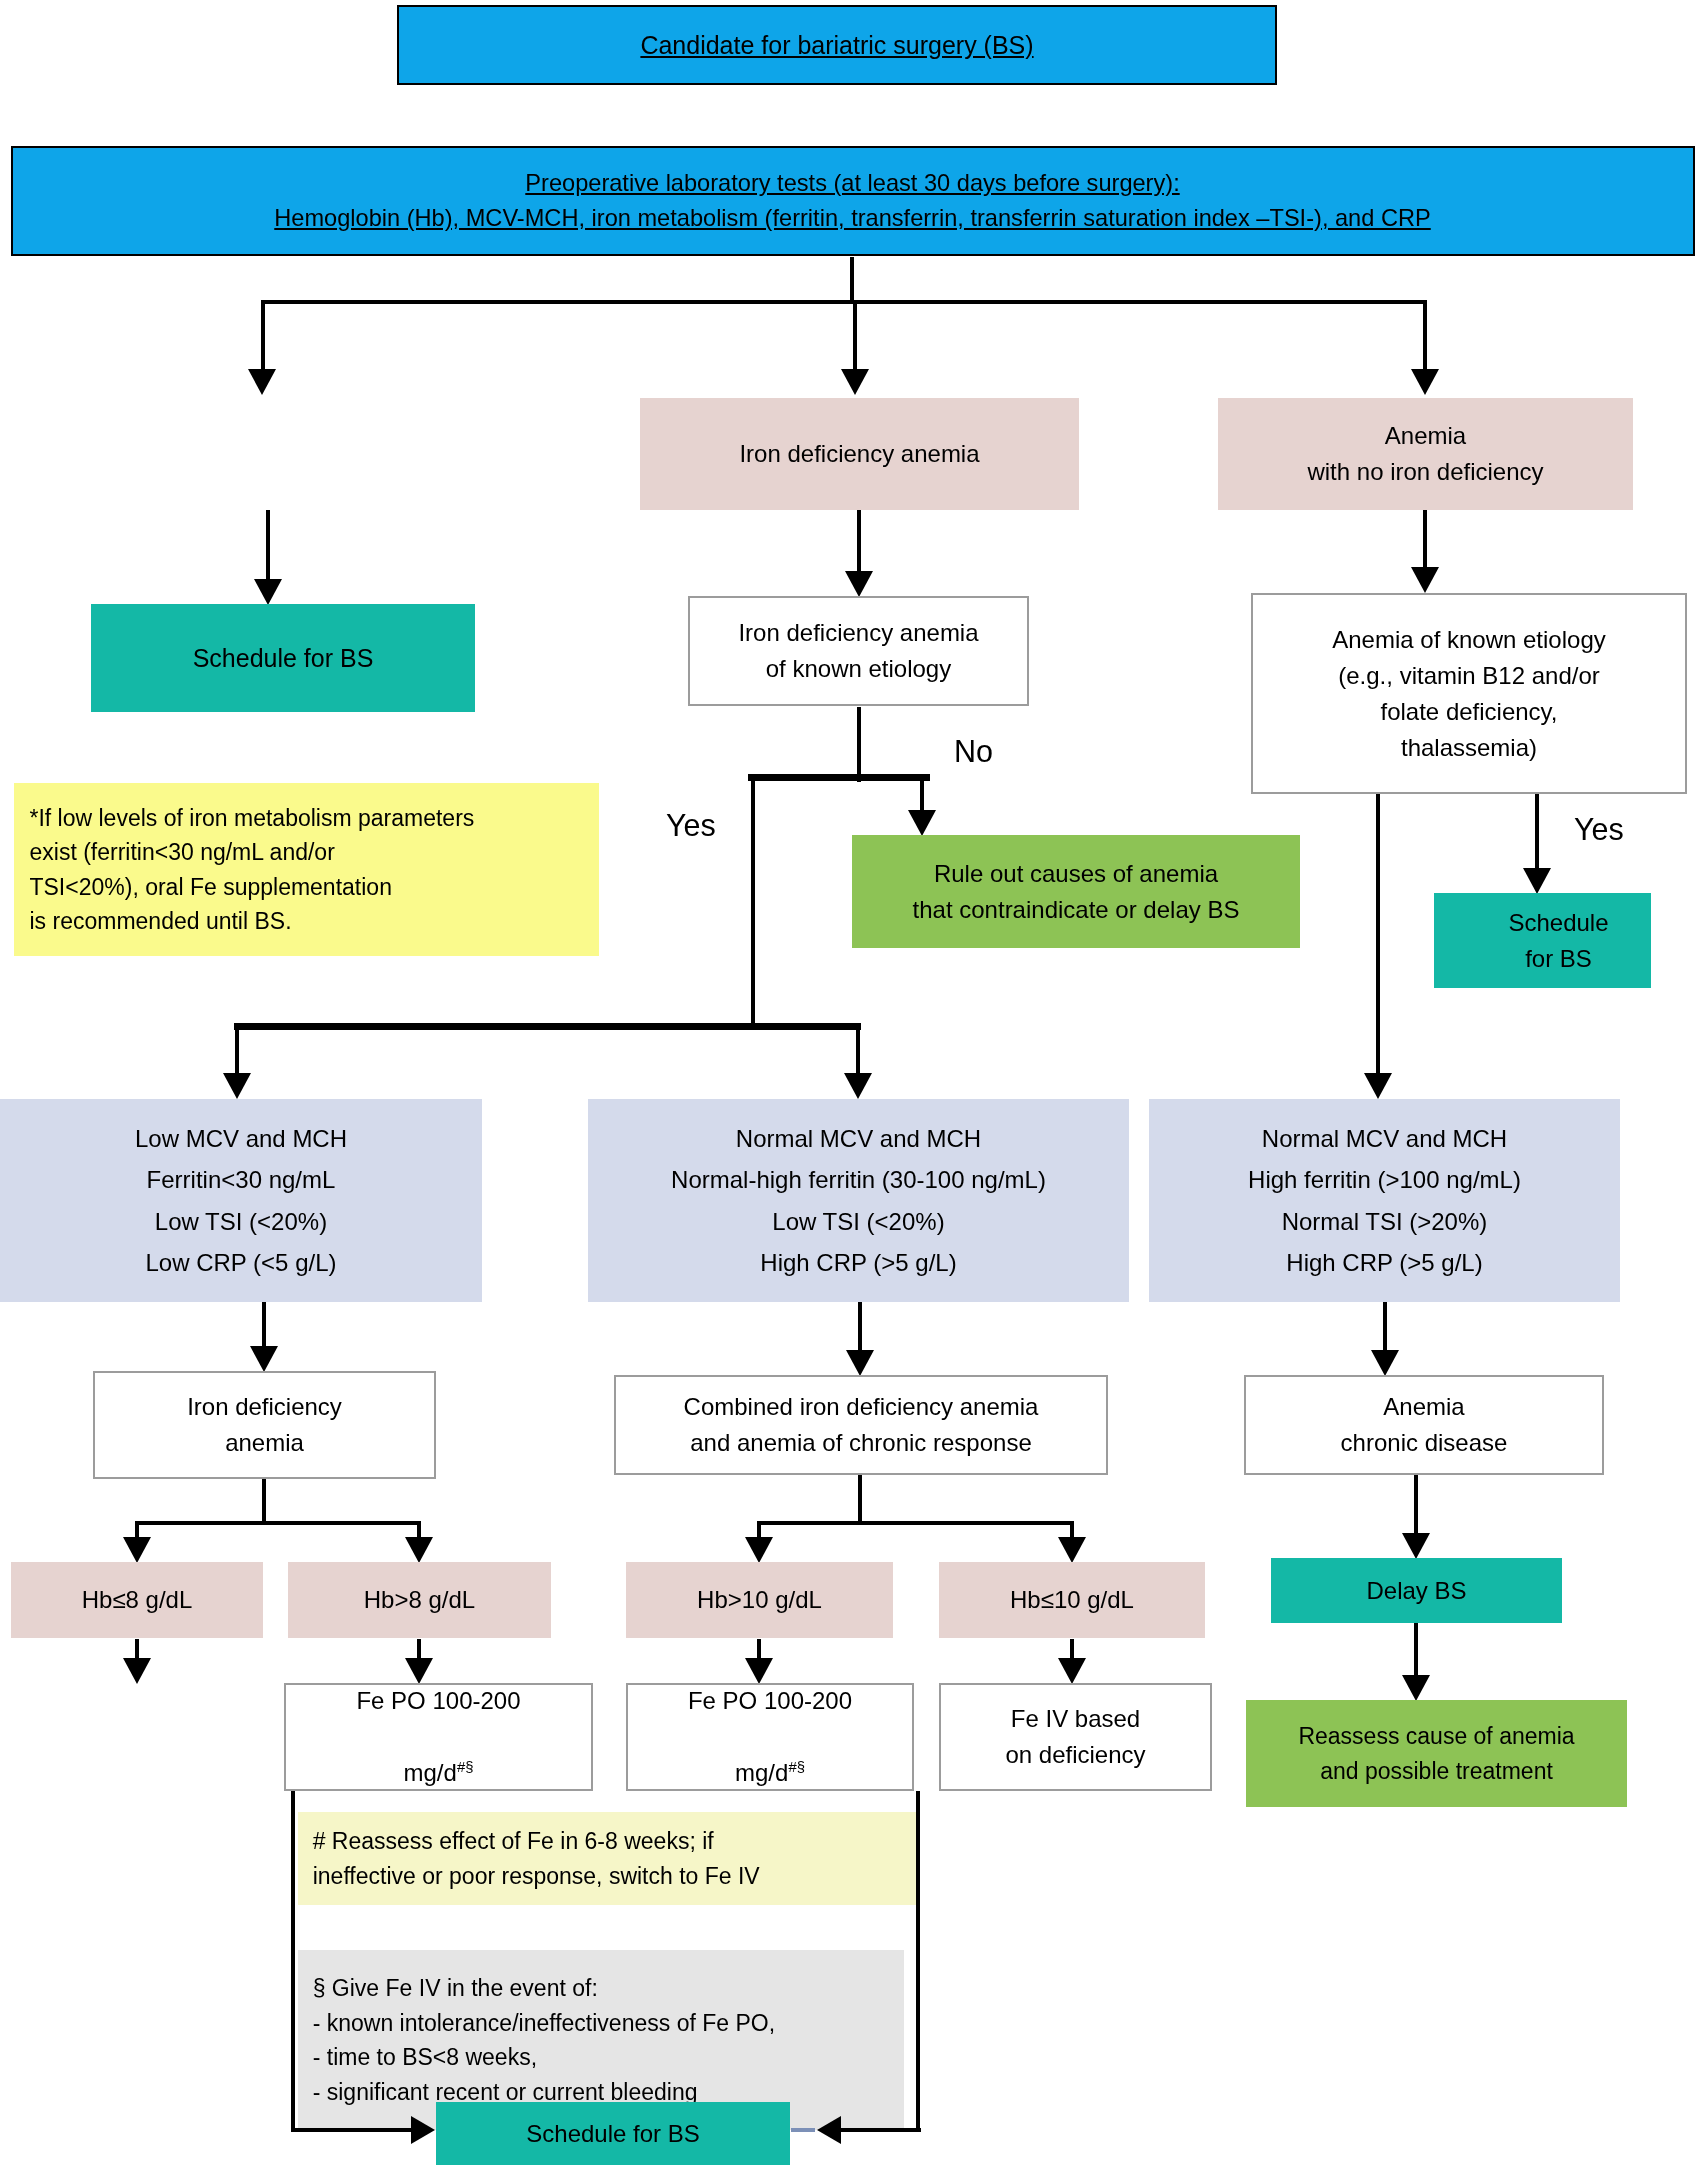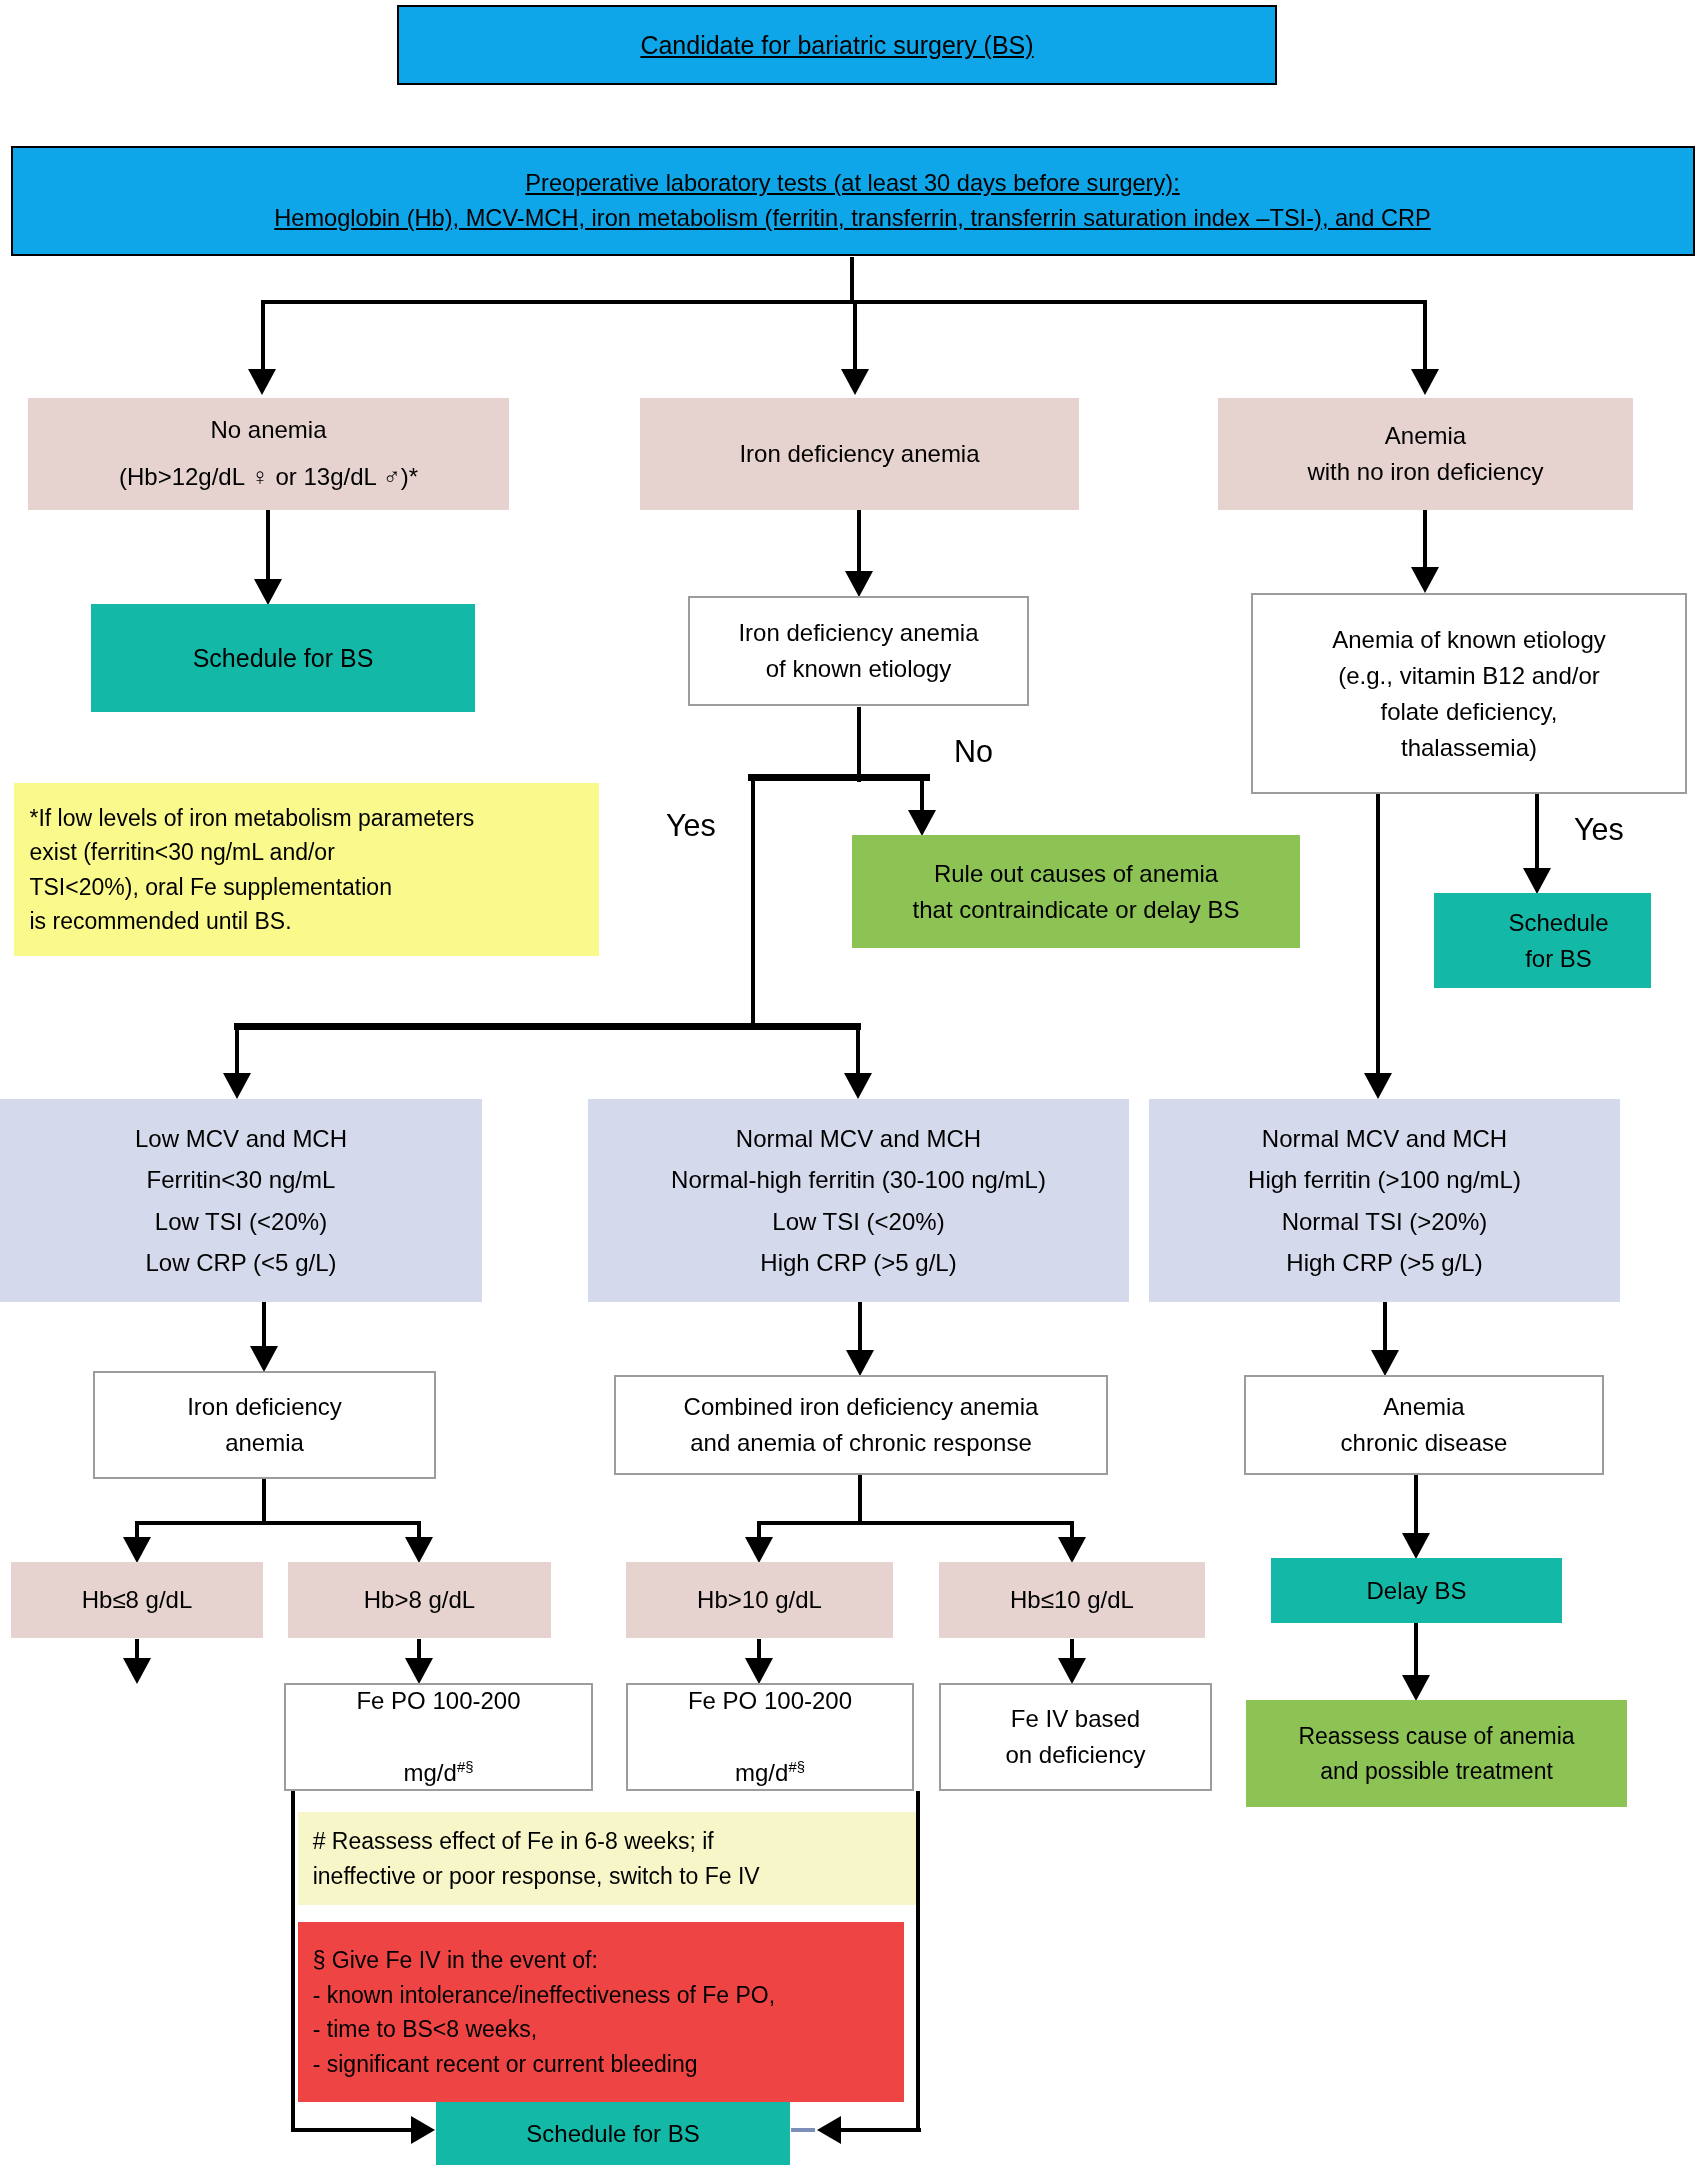--- a/index.html
+++ b/index.html
@@ -54,8 +54,6 @@
   <div class="ad" style="left:841px;top:369px;"></div>
   <div class="ad" style="left:1411px;top:369px;"></div>
 
-  <div class="node pink f46 wide19" style="left:28px;top:398px;width:481px;height:112px;"><span>No anemia
-(Hb&gt;12g/dL ♀ or 13g/dL ♂)*</span></div>
   <div class="node pink f46" style="left:640px;top:398px;width:439px;height:112px;"><span>Iron deficiency anemia</span></div>
   <div class="node pink f46" style="left:1218px;top:398px;width:415px;height:112px;"><span>Anemia
 with no iron deficiency</span></div>

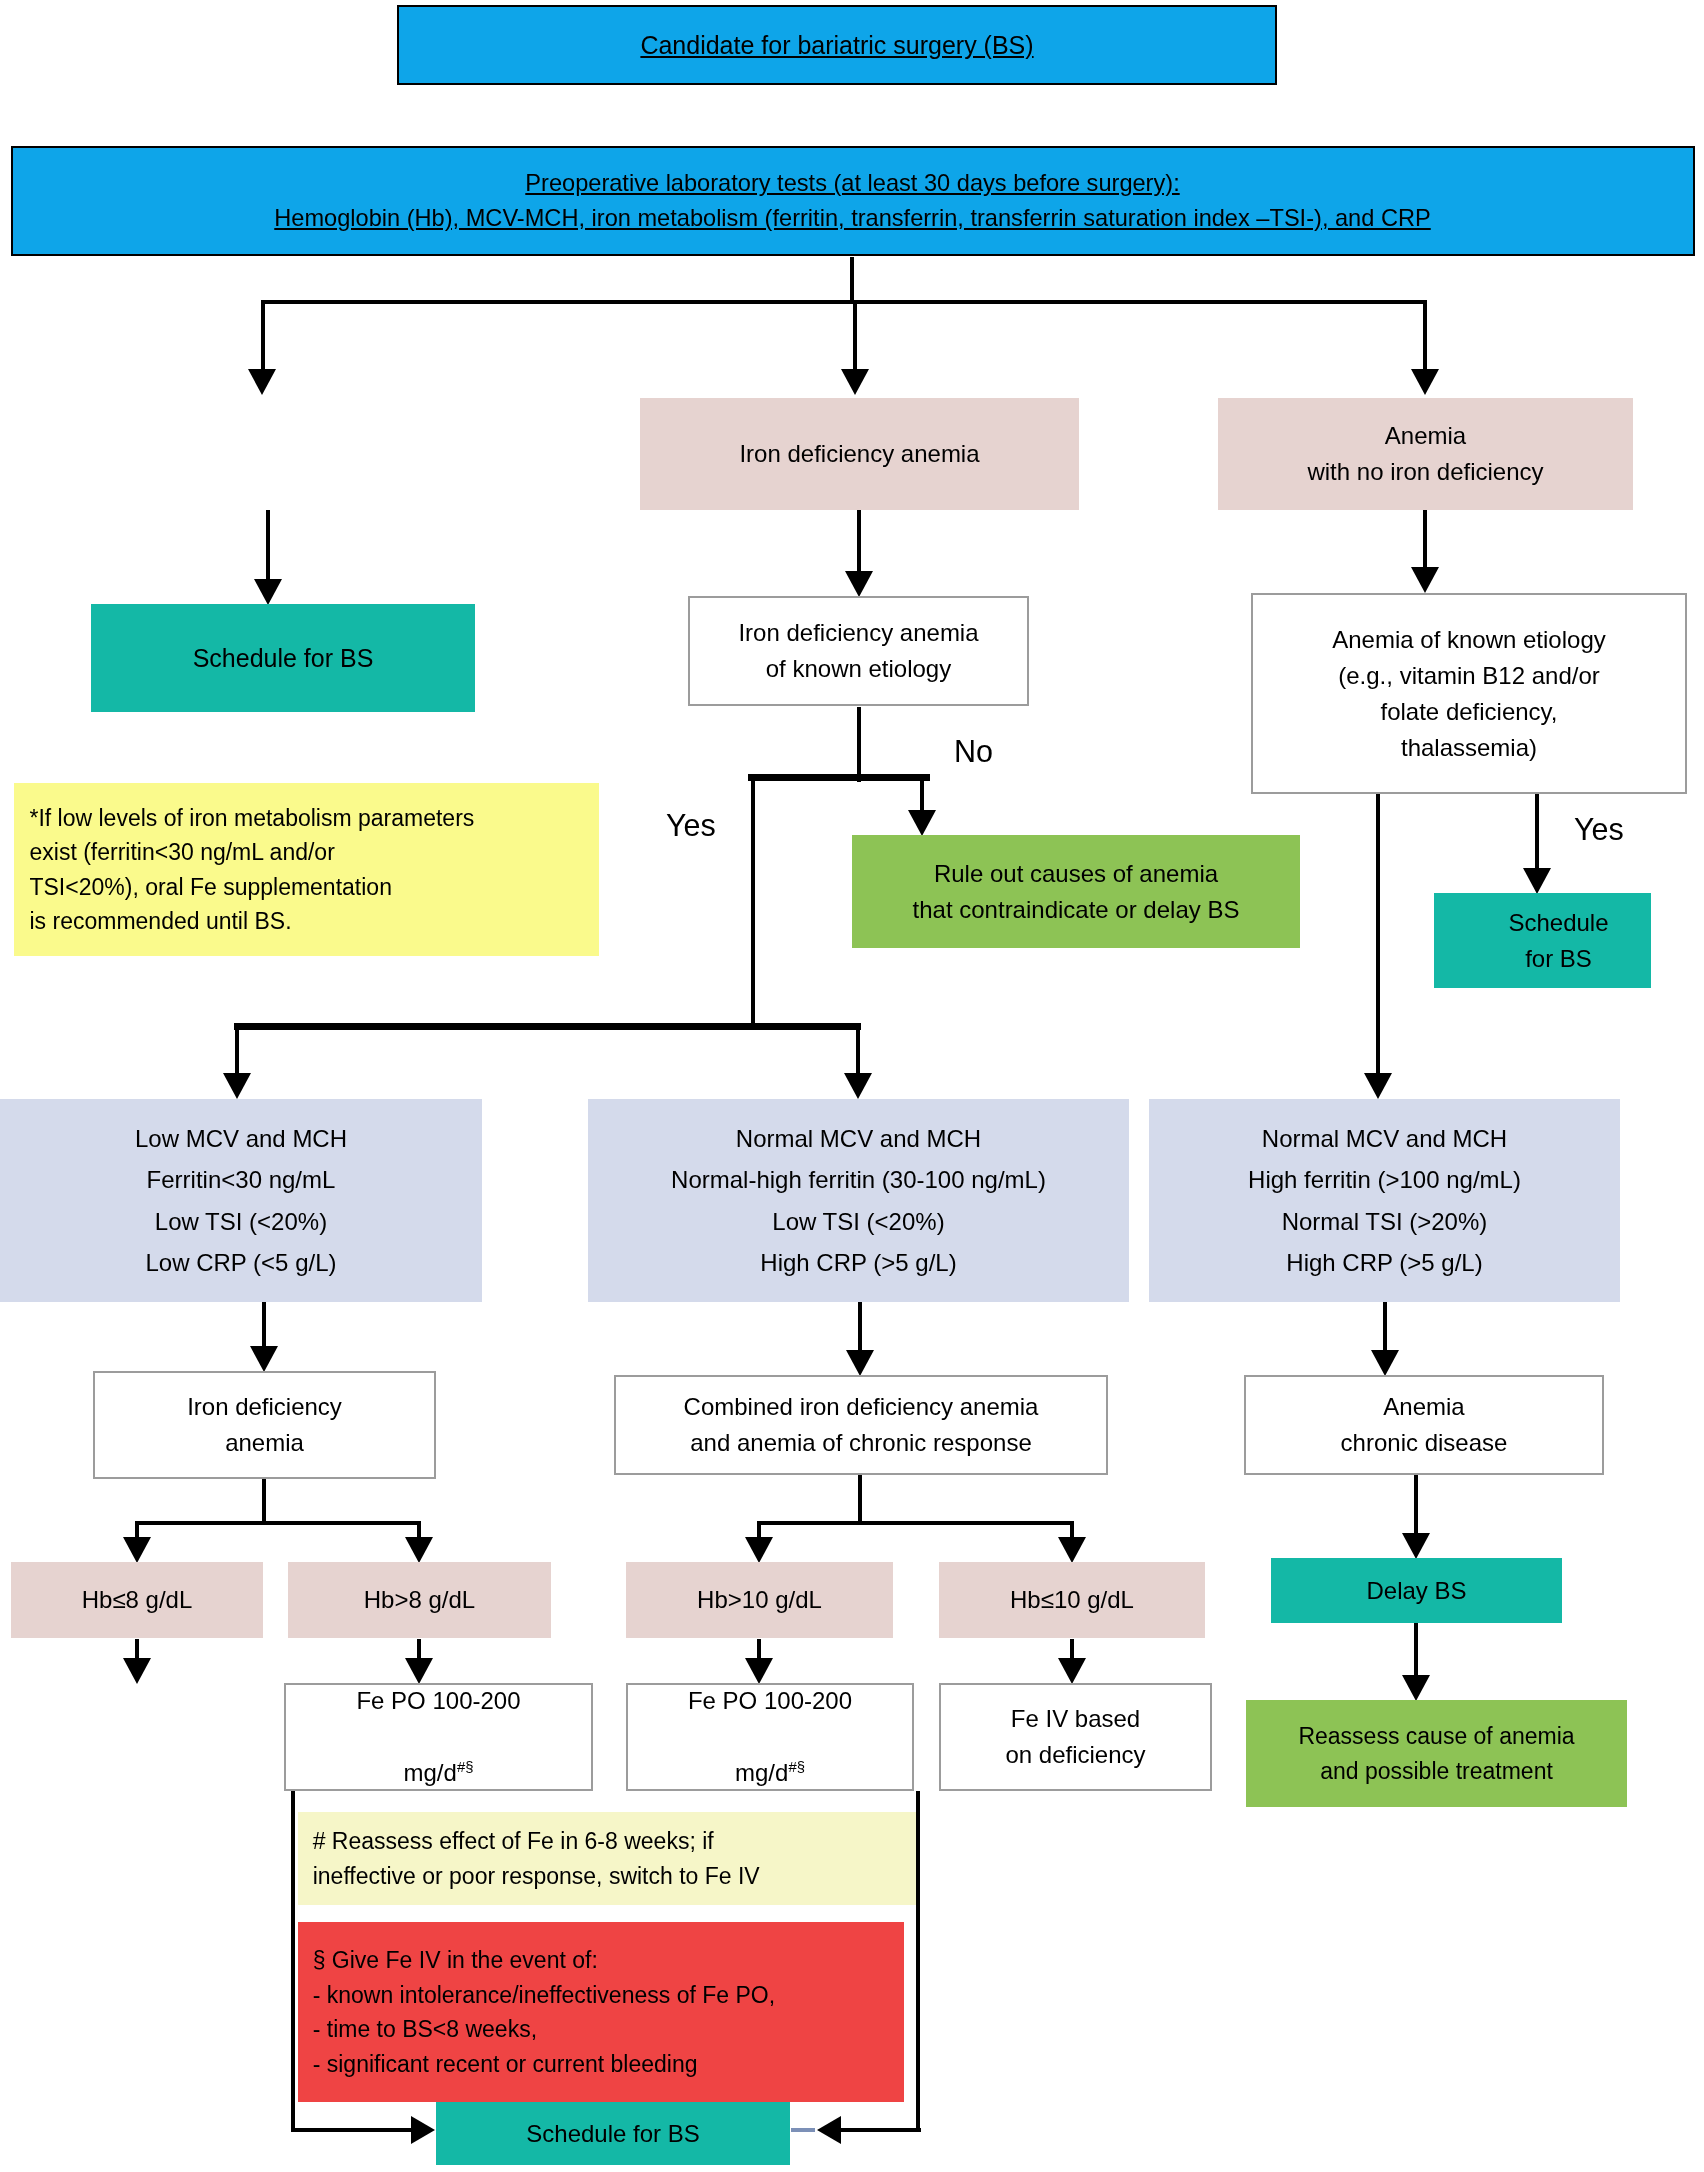--- a/index.html
+++ b/index.html
@@ -19,7 +19,7 @@
   .blue{background:#D4DAEB;}
   .ynote{background:#FAFA8C;}
   .ypale{background:#F6F6C8;}
-  .ybright{background:#ef4444;}
+  .ybright{background:#e5e5e5;margin-top:28px;}
   .whitebox{background:#ffffff;border:2.6px solid #9c9c9c;}
   .blackbox{background:#0ea5e9;border:2.1px solid #000;text-decoration:underline;}
   .v{position:absolute;width:4.2px;background:#000;}

